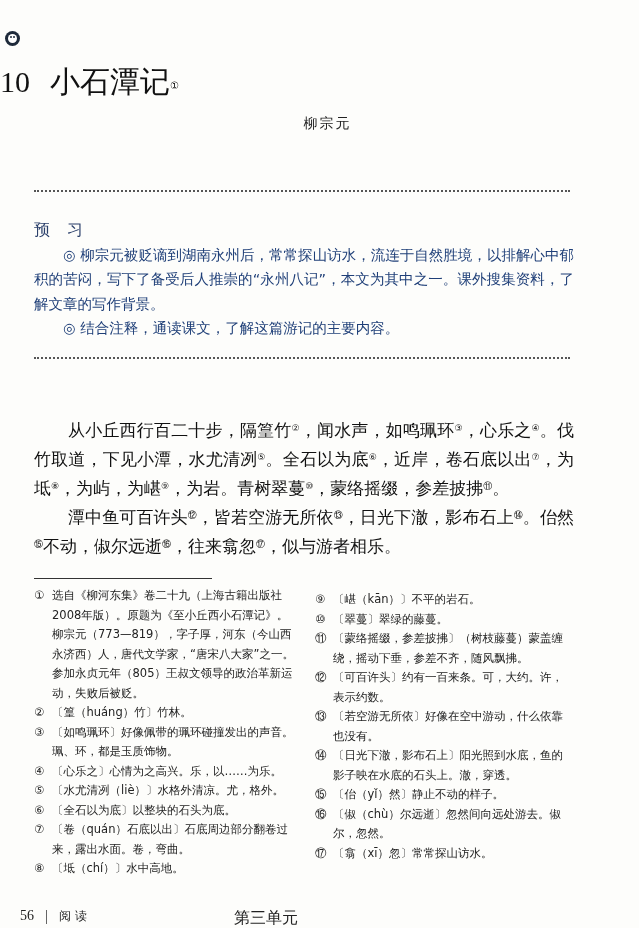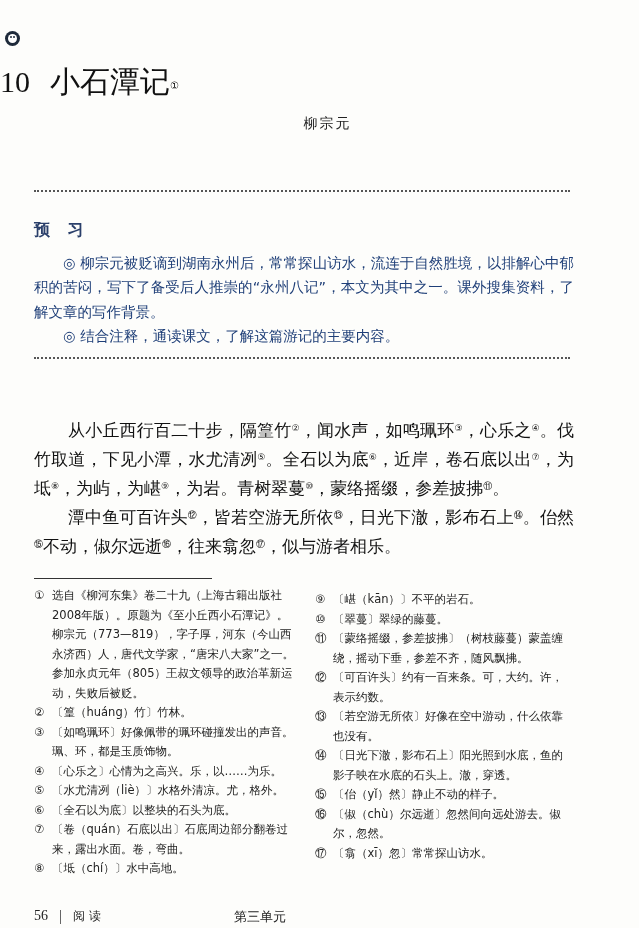--- a/index.html
+++ b/index.html
@@ -37,7 +37,7 @@
     left: 34px; width: 540px; top: 218px; color: #1f3f78; font-size: 14.5px; line-height: 24.5px;
     font-family: "DejaVu Sans", sans-serif;
   }
-  .preview .heading { font-size: 16px; letter-spacing: 6px; color: #2a3f6a; margin-bottom: 8px; font-weight: bold; }
+  .preview .heading { font-size: 16px; letter-spacing: 6px; color: #2a3f6a; margin-bottom: 0; font-weight: normal; }
   .preview p { margin: 0; text-indent: 2em; text-align: justify; }
   .main-text {
     left: 34px; width: 540px; top: 416px; font-size: 17px; line-height: 29px; color: #111;

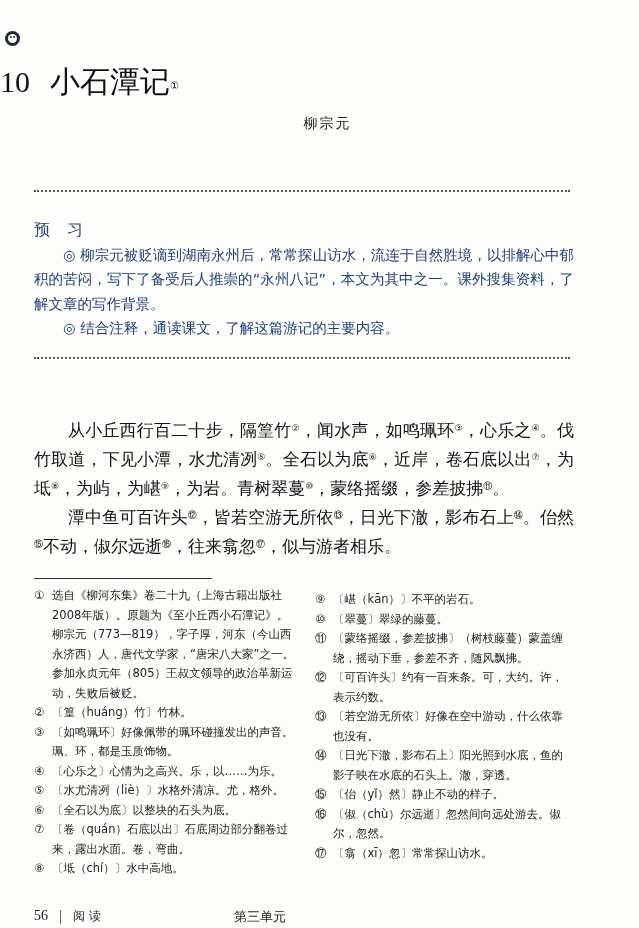--- a/index.html
+++ b/index.html
@@ -52,7 +52,7 @@
   .notes .txt { flex: 1; }
   .notes-left { left: 34px; top: 586px; width: 260px; }
   .notes-right { left: 315px; top: 590px; width: 255px; }
-  .footer { top: 908px; left: 34px; font-size: 12px; color: #222; }
+  .footer { top: 908px; left: 20px; font-size: 12px; color: #222; }
   .footer .pg { font-family: "Liberation Serif", serif; font-size: 14px; }
   .footer .sep { display: inline-block; width: 1px; height: 14px; background: #666; vertical-align: middle; margin: 0 12px; }
   .footer .sec { letter-spacing: 4px; }

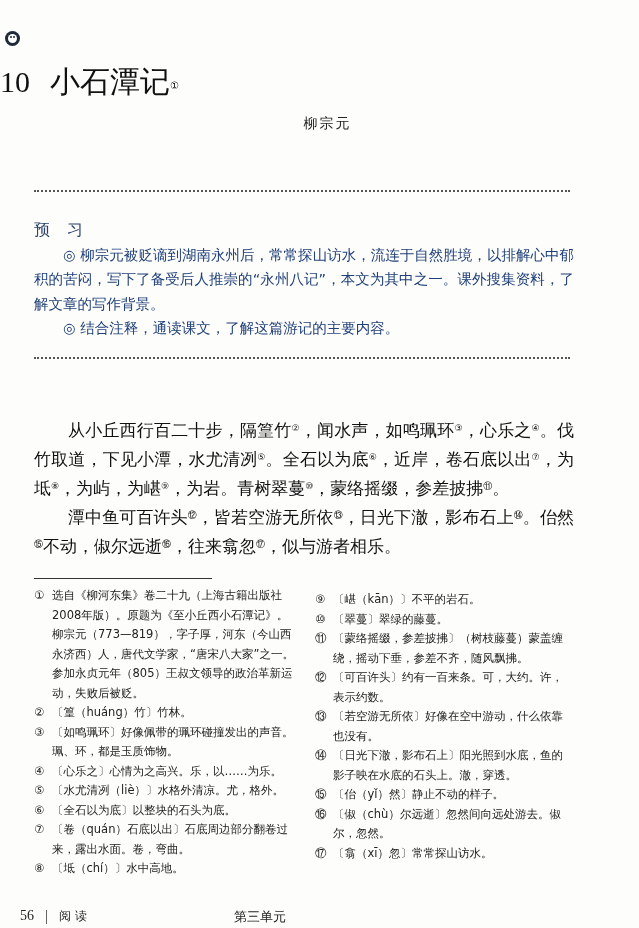--- a/index.html
+++ b/index.html
@@ -56,7 +56,7 @@
   .footer .pg { font-family: "Liberation Serif", serif; font-size: 14px; }
   .footer .sep { display: inline-block; width: 1px; height: 14px; background: #666; vertical-align: middle; margin: 0 12px; }
   .footer .sec { letter-spacing: 4px; }
-  .footer-unit { top: 908px; left: 234px; font-size: 13px; color: #222; }
+  .footer-unit { top: 908px; left: 234px; font-size: 16px; color: #222; }
 </style>
 </head>
 <body>

